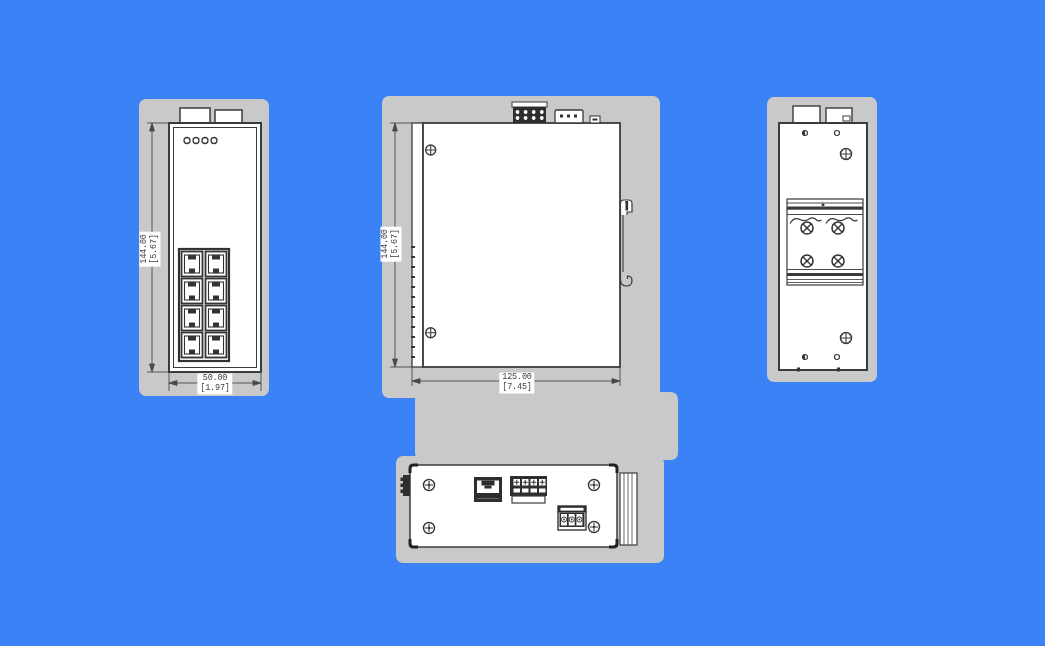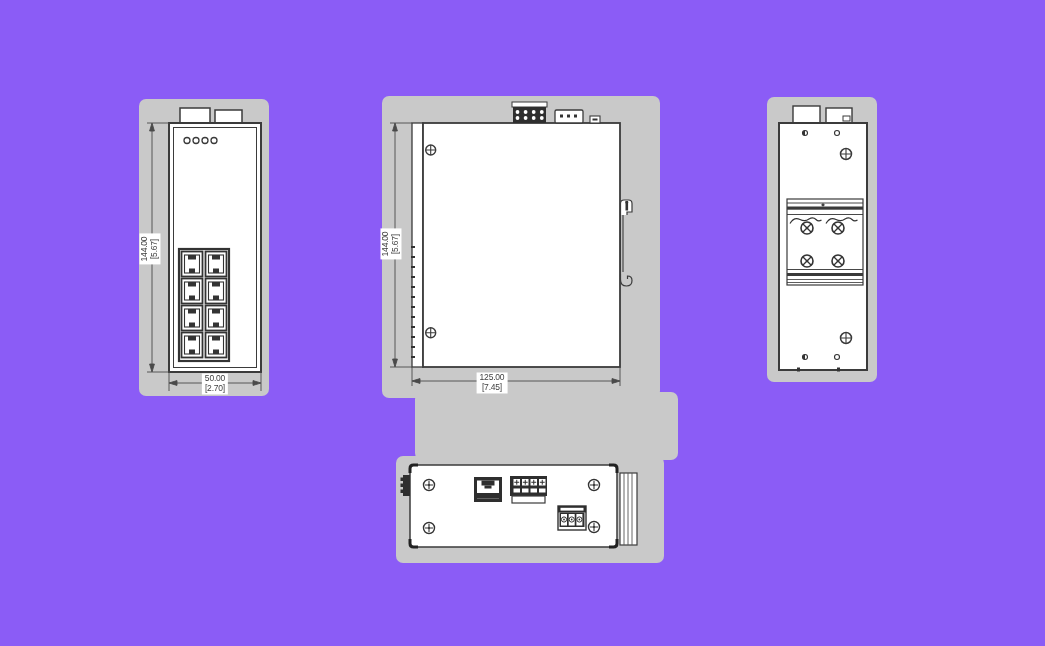--- a/index.html
+++ b/index.html
@@ -3,8 +3,8 @@
 <meta charset="utf-8">
 <style>
   html,body{margin:0;padding:0;background:#fff;}
-  .stage{position:relative;width:1045px;height:646px;background:#8b5cf6;overflow:hidden;
-         font-family:Liberation Sans, sans-serif;}
+  .stage{position:relative;width:1045px;height:646px;background:#3b82f6;overflow:hidden;
+         font-family:Liberation Mono, monospace;}
   .patch{position:absolute;background:#c9c9c9;border-radius:7px;}
   .view-svg{position:absolute;}
   .dim-label{position:absolute;transform:translate(-50%,-50%);background:#fff;

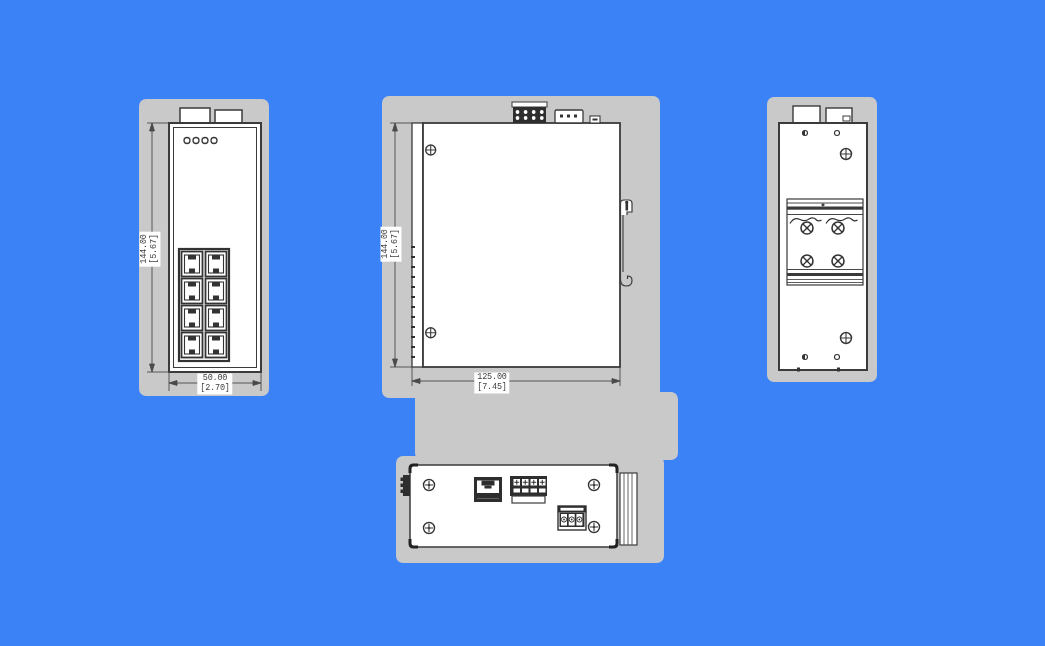--- a/index.html
+++ b/index.html
@@ -315,7 +315,7 @@
     <span>144.00</span>
     <span>[5.67]</span>
   </div>
-  <div class="dim-label" style="left:492px;top:383px">
+  <div class="dim-label" style="left:517px;top:383px">
     <span>125.00</span>
     <span>[7.45]</span>
   </div>

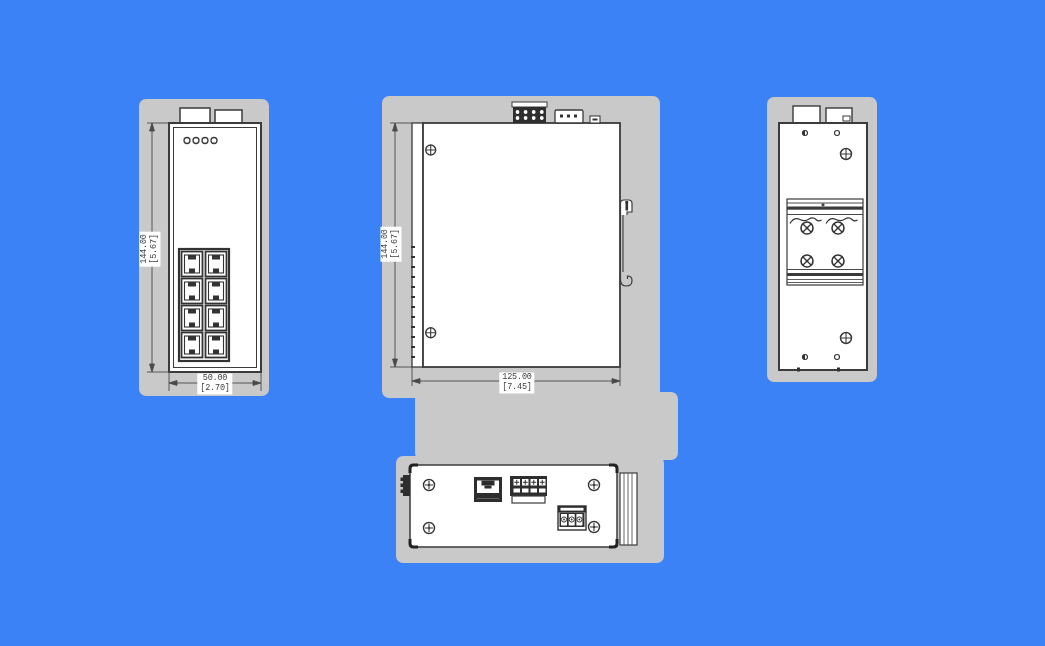--- a/index.html
+++ b/index.html
@@ -309,7 +309,7 @@
   </div>
   <div class="dim-label" style="left:215px;top:384px">
     <span>50.00</span>
-    <span>[2.70]</span>
+    <span>[1.97]</span>
   </div>
   <div class="dim-label vert" style="left:391px;top:244px">
     <span>144.00</span>

